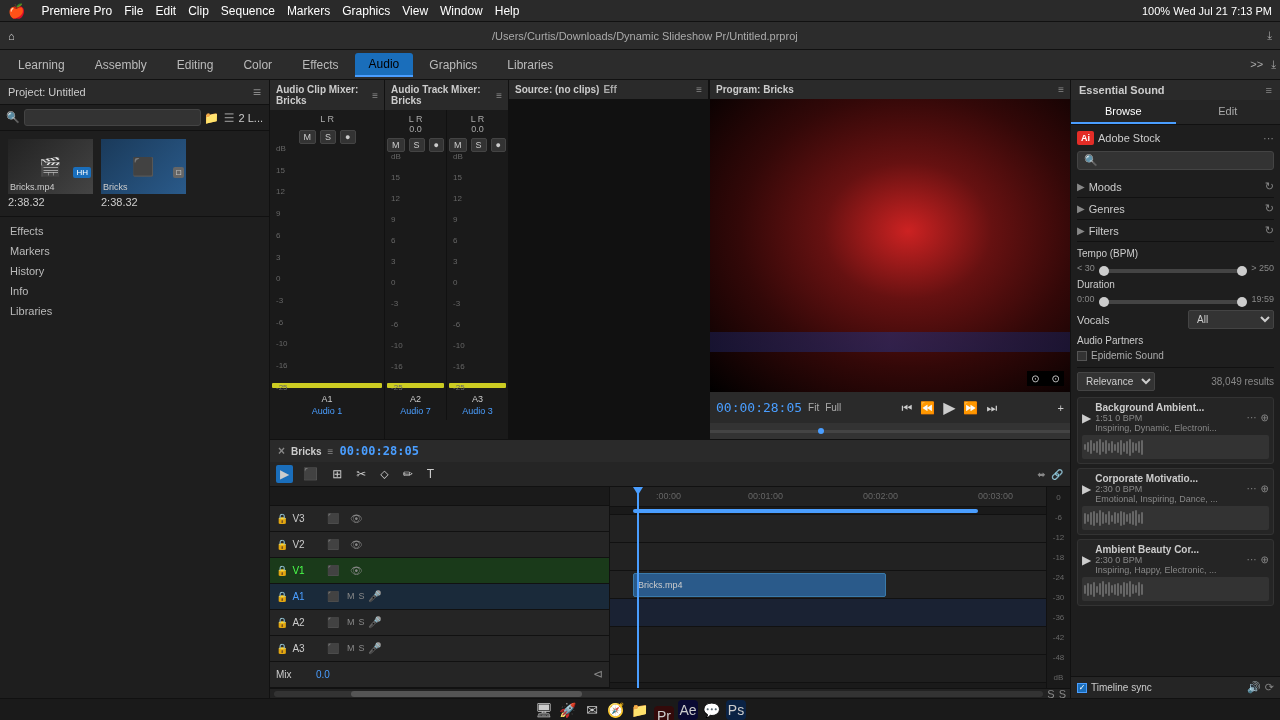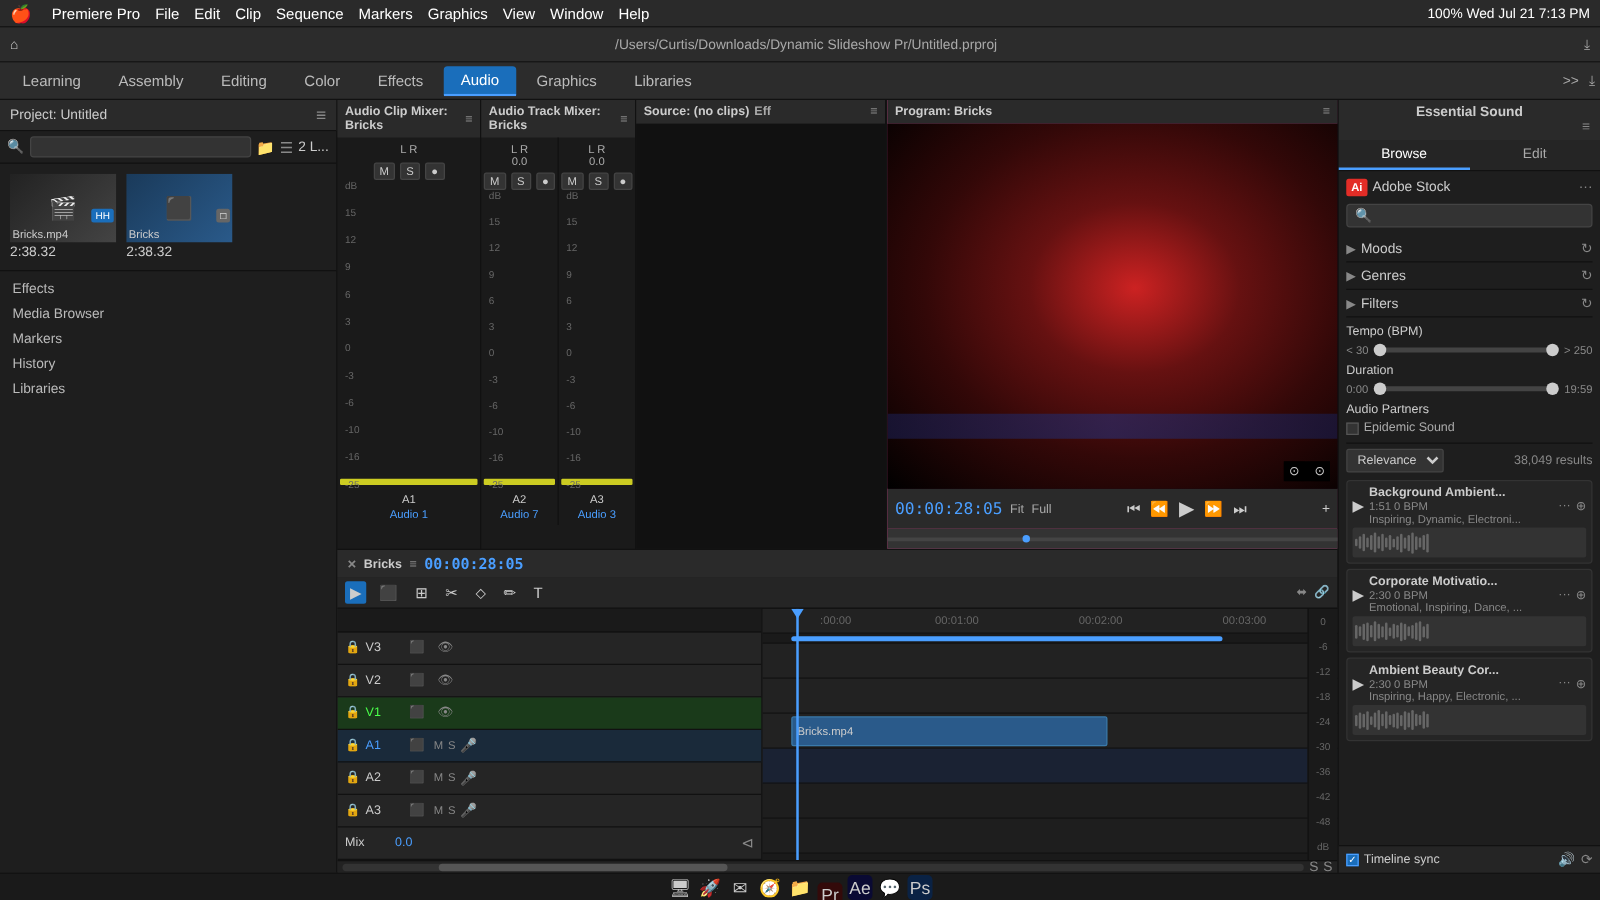--- a/index.html
+++ b/index.html
@@ -66,7 +66,7 @@
       border-radius: 3px 3px 0 0;
     }
     .nav-tab.active {
-      color: #ffffff;
+      color: #000000;
       background: #1a6ebb;
       border-bottom: 2px solid #4a9eff;
     }

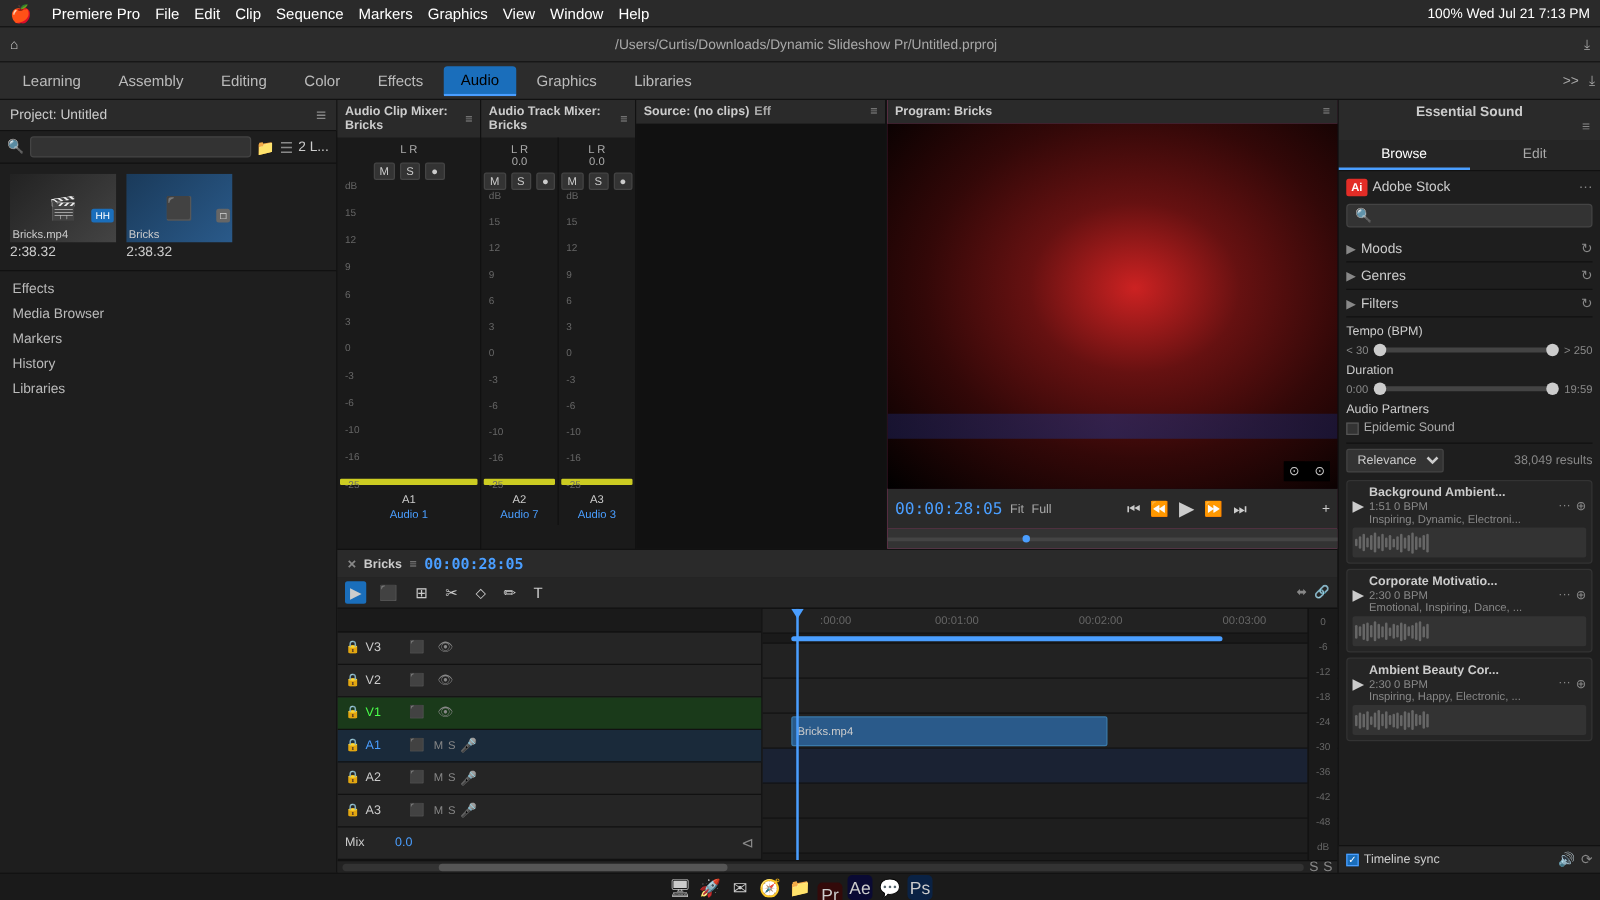--- a/index.html
+++ b/index.html
@@ -525,7 +525,6 @@
       color: #ccc;
       display: flex;
       align-items: center;
-      flex-direction: column;
     }
     .essential-header .menu-btn { margin-left: auto; color: #888; }
 

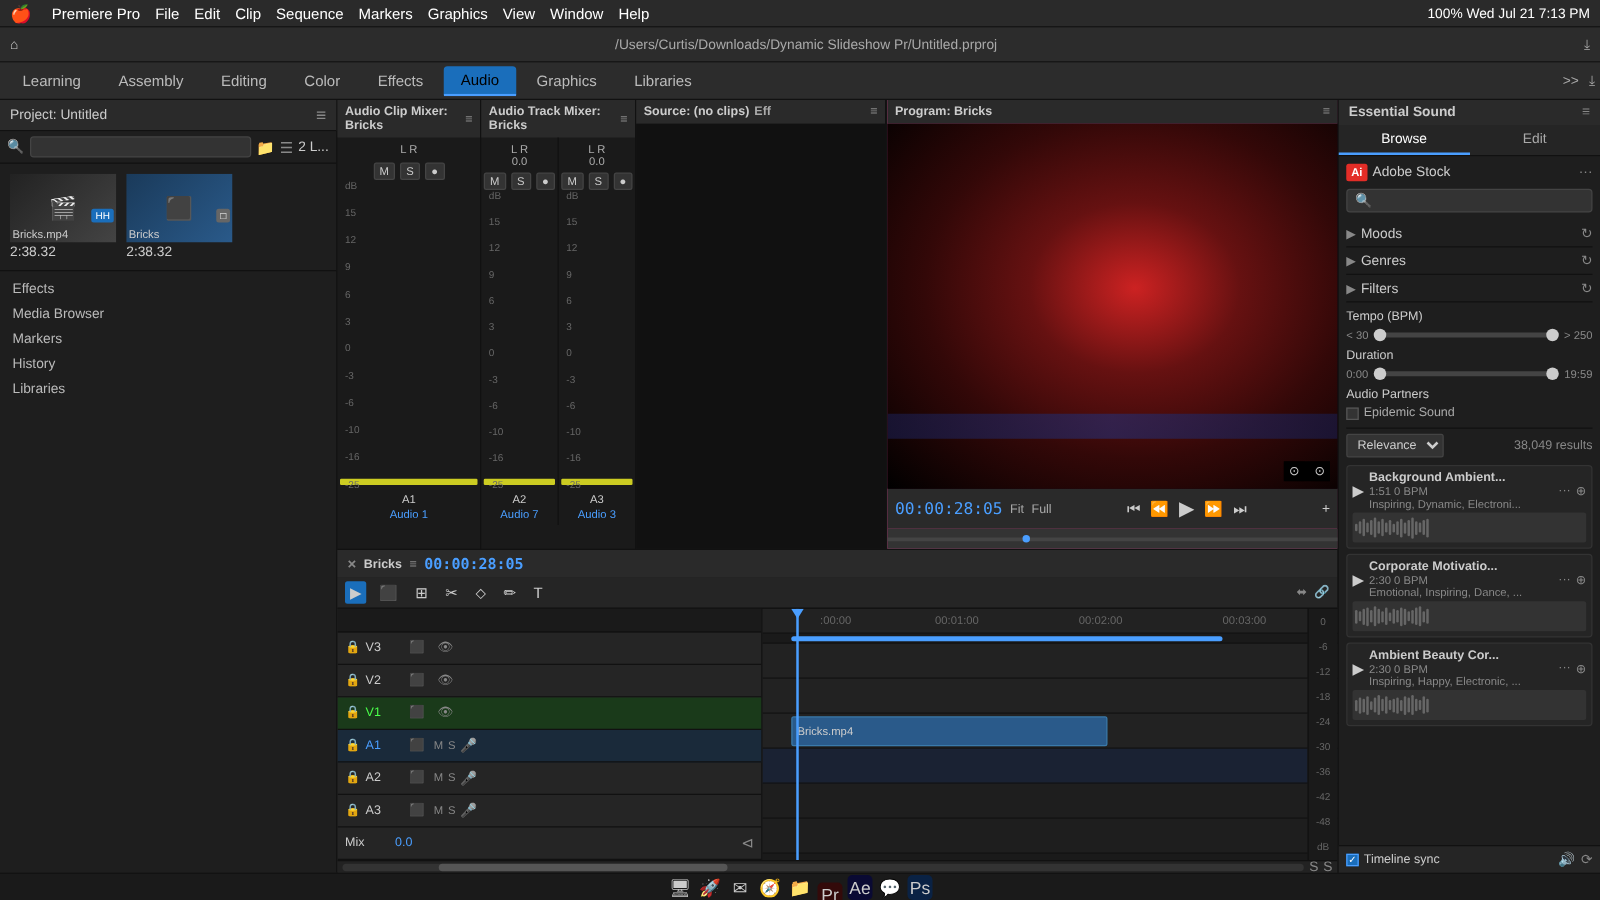--- a/index.html
+++ b/index.html
@@ -822,7 +822,6 @@
     </div>
     <div class="project-menu-items">
       <div class="project-menu-item">Effects</div>
-      <div class="project-menu-item">Media Browser</div>
       <div class="project-menu-item">Markers</div>
       <div class="project-menu-item">History</div>
       <div class="project-menu-item">Libraries</div>

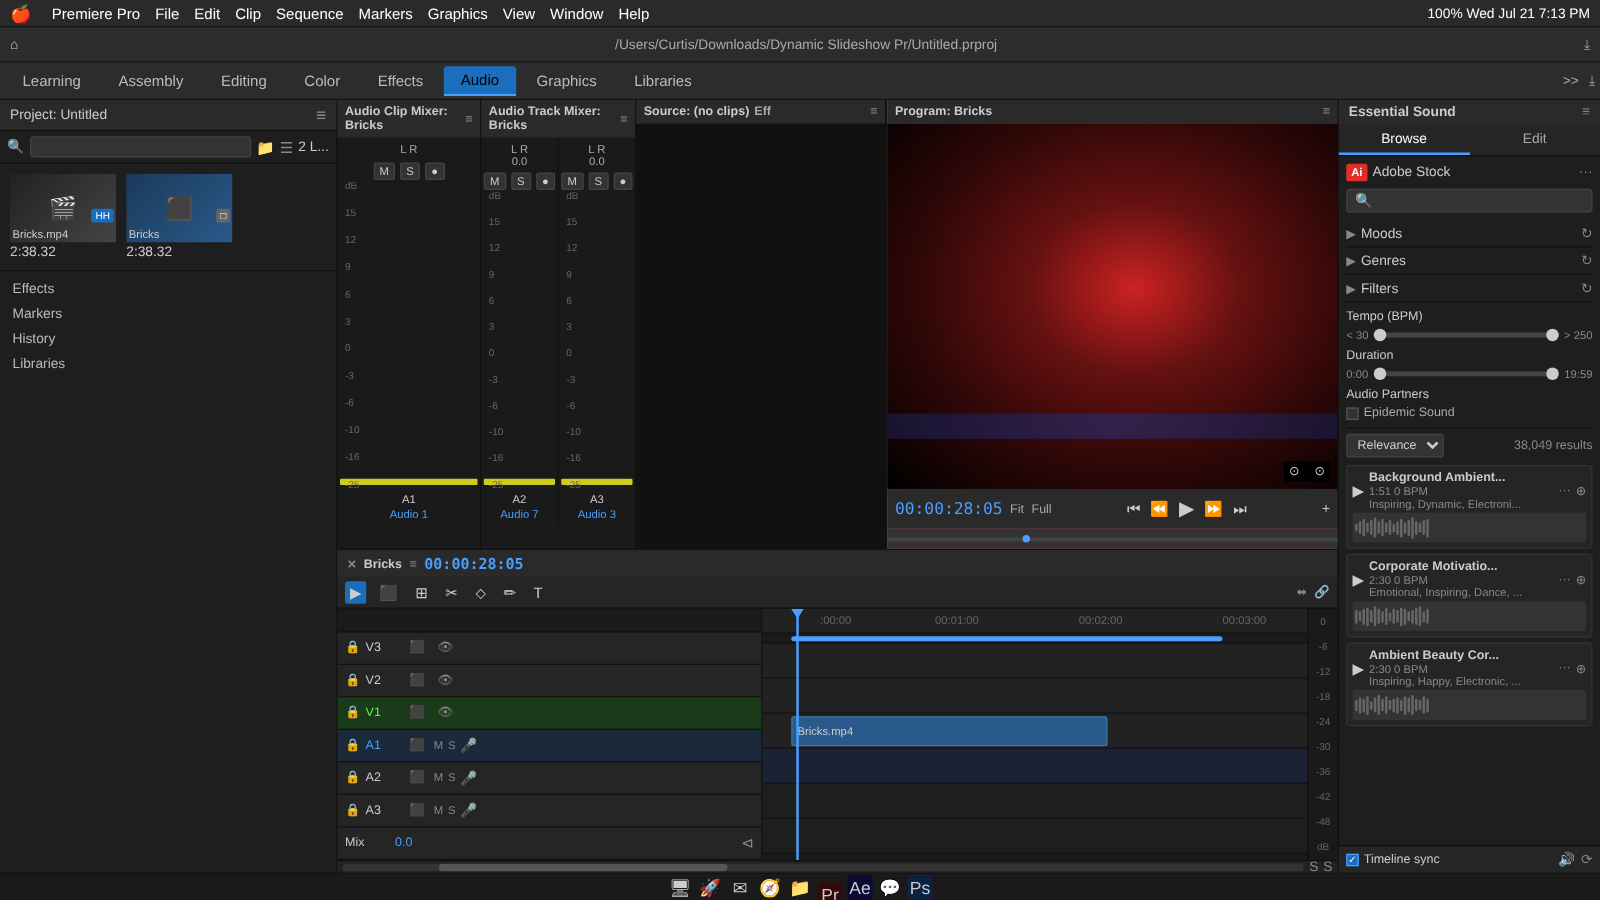--- a/index.html
+++ b/index.html
@@ -607,7 +607,7 @@
     .tempo-label { font-size: 10px; color: #ccc; margin-bottom: 4px; }
     .tempo-range {
       display: flex;
-      align-items: center;
+      align-items: flex-end;
       gap: 4px;
     }
     .tempo-val { font-size: 9px; color: #888; }

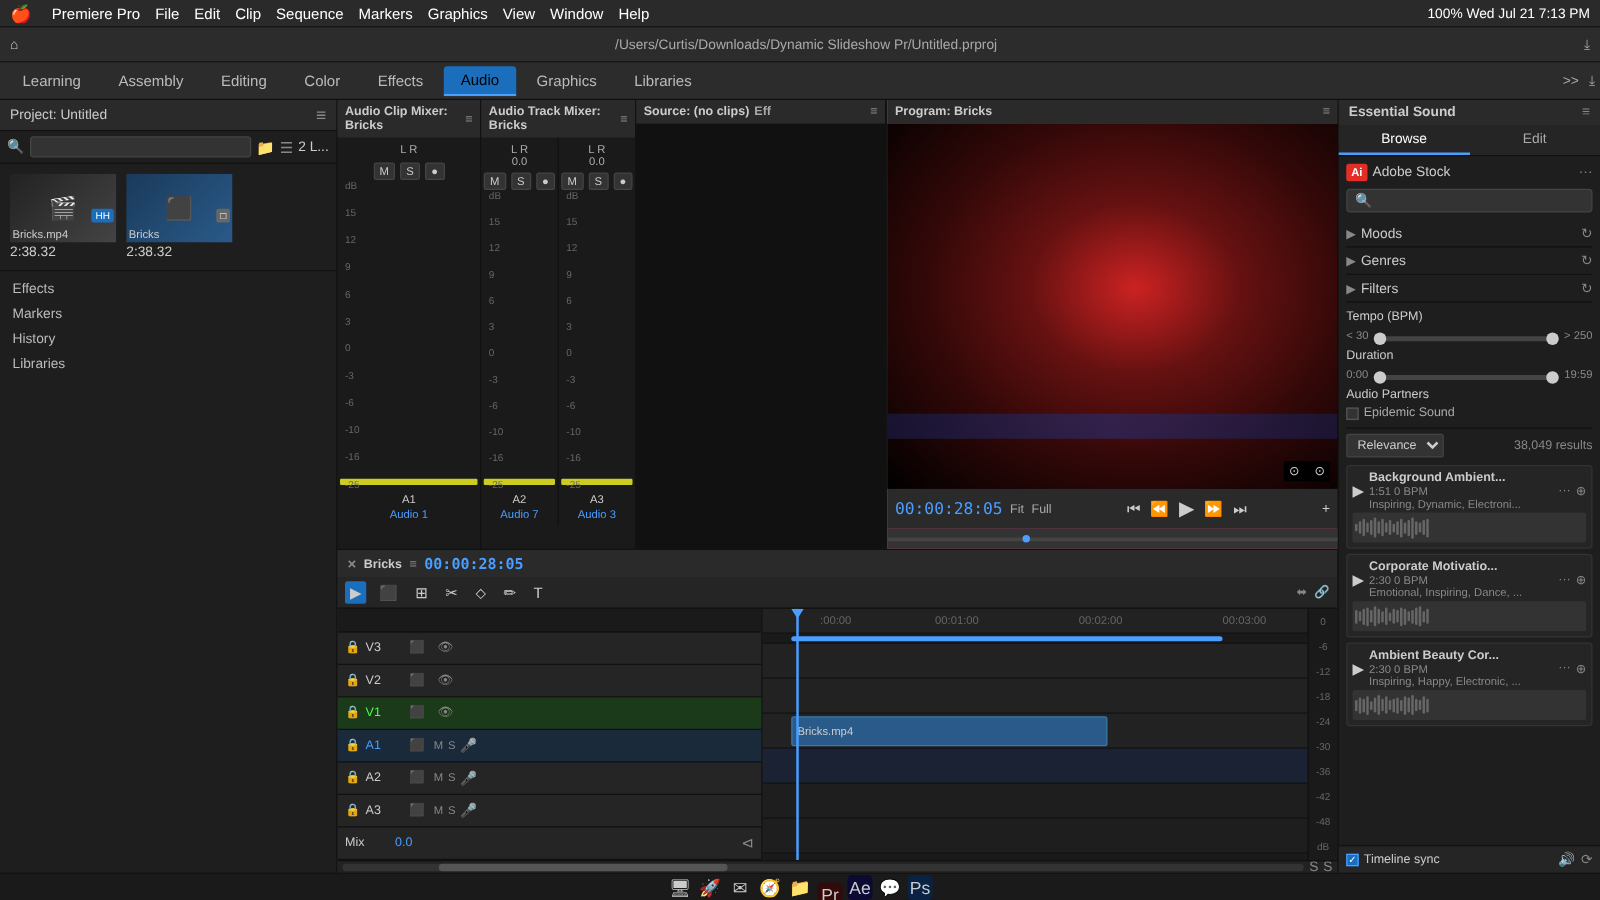--- a/index.html
+++ b/index.html
@@ -824,6 +824,7 @@
       <div class="project-menu-item">Effects</div>
       <div class="project-menu-item">Markers</div>
       <div class="project-menu-item">History</div>
+      <div class="project-menu-item">Info</div>
       <div class="project-menu-item">Libraries</div>
     </div>
   </div>

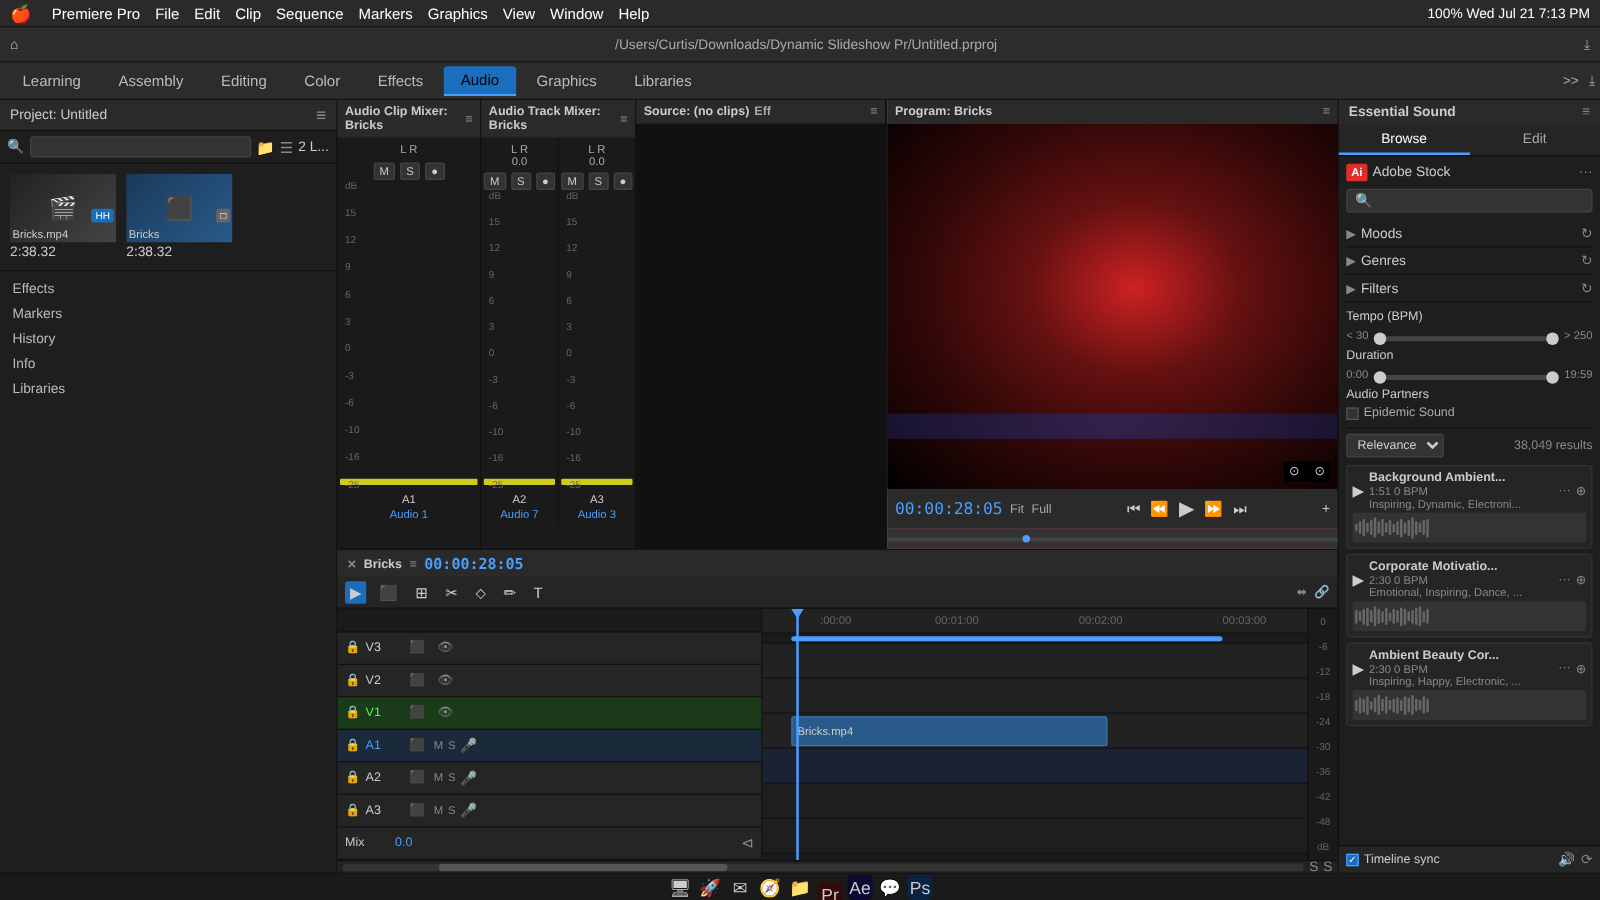--- a/index.html
+++ b/index.html
@@ -1203,6 +1203,14 @@
         </div>
       </div>
 
+      <div class="vocals-section">
+        <span class="vocals-label">Vocals</span>
+        <select class="vocals-select">
+          <option>All</option>
+          <option>Instrumental</option>
+          <option>Vocals</option>
+        </select>
+      </div>
 
       <div class="audio-partners">Audio Partners</div>
       <div class="epidemic-row">

